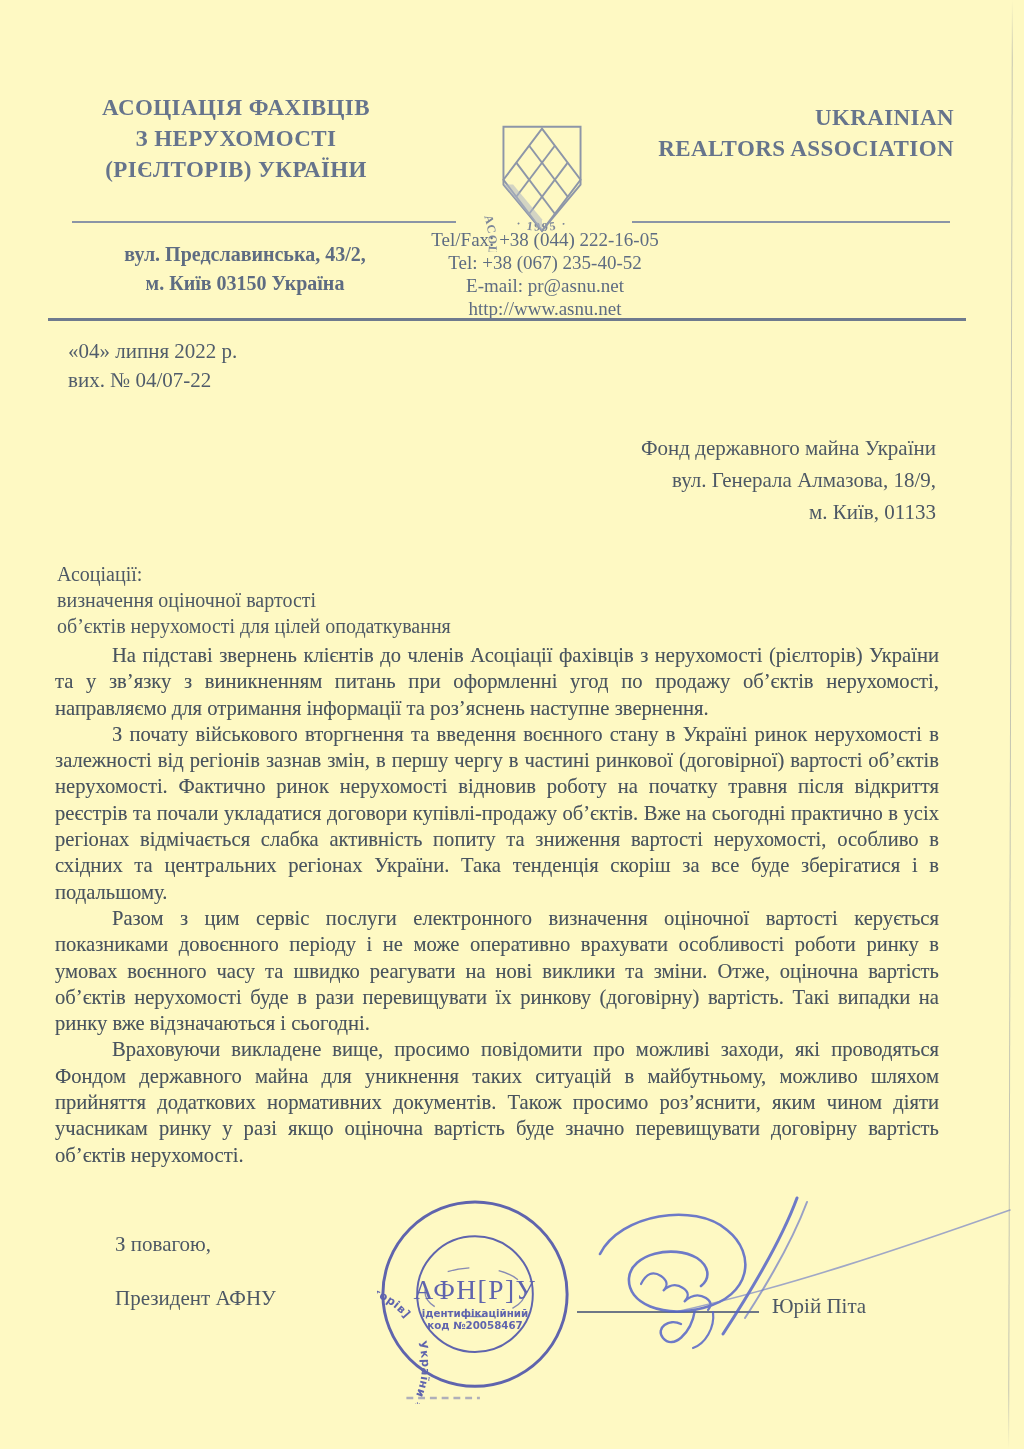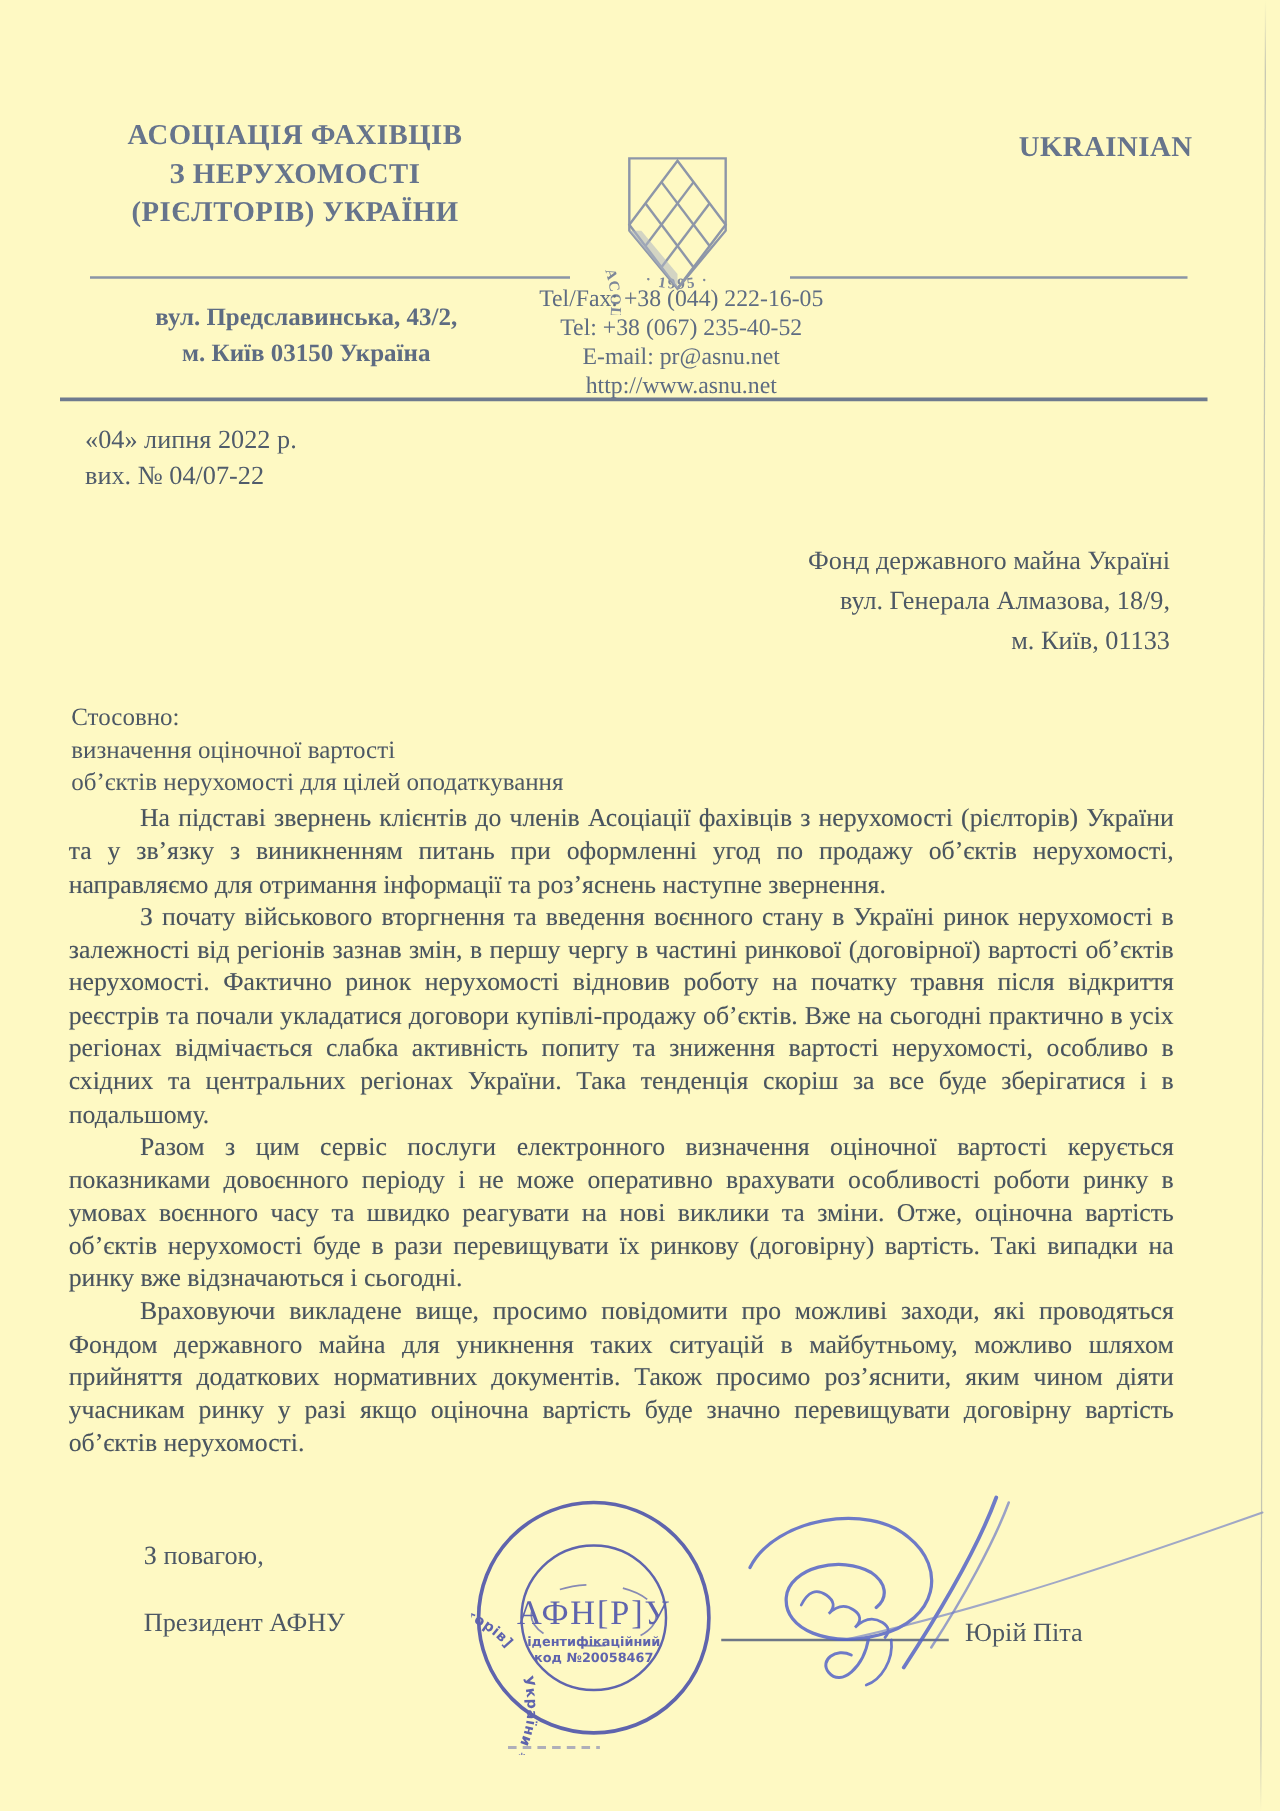--- a/index.html
+++ b/index.html
@@ -82,6 +82,7 @@
 
   <div class="abs org-en">
     <div>UKRAINIAN</div>
+    <div>REALTORS ASSOCIATION</div>
   </div>
 
   <div class="abs rule rule-left"></div>

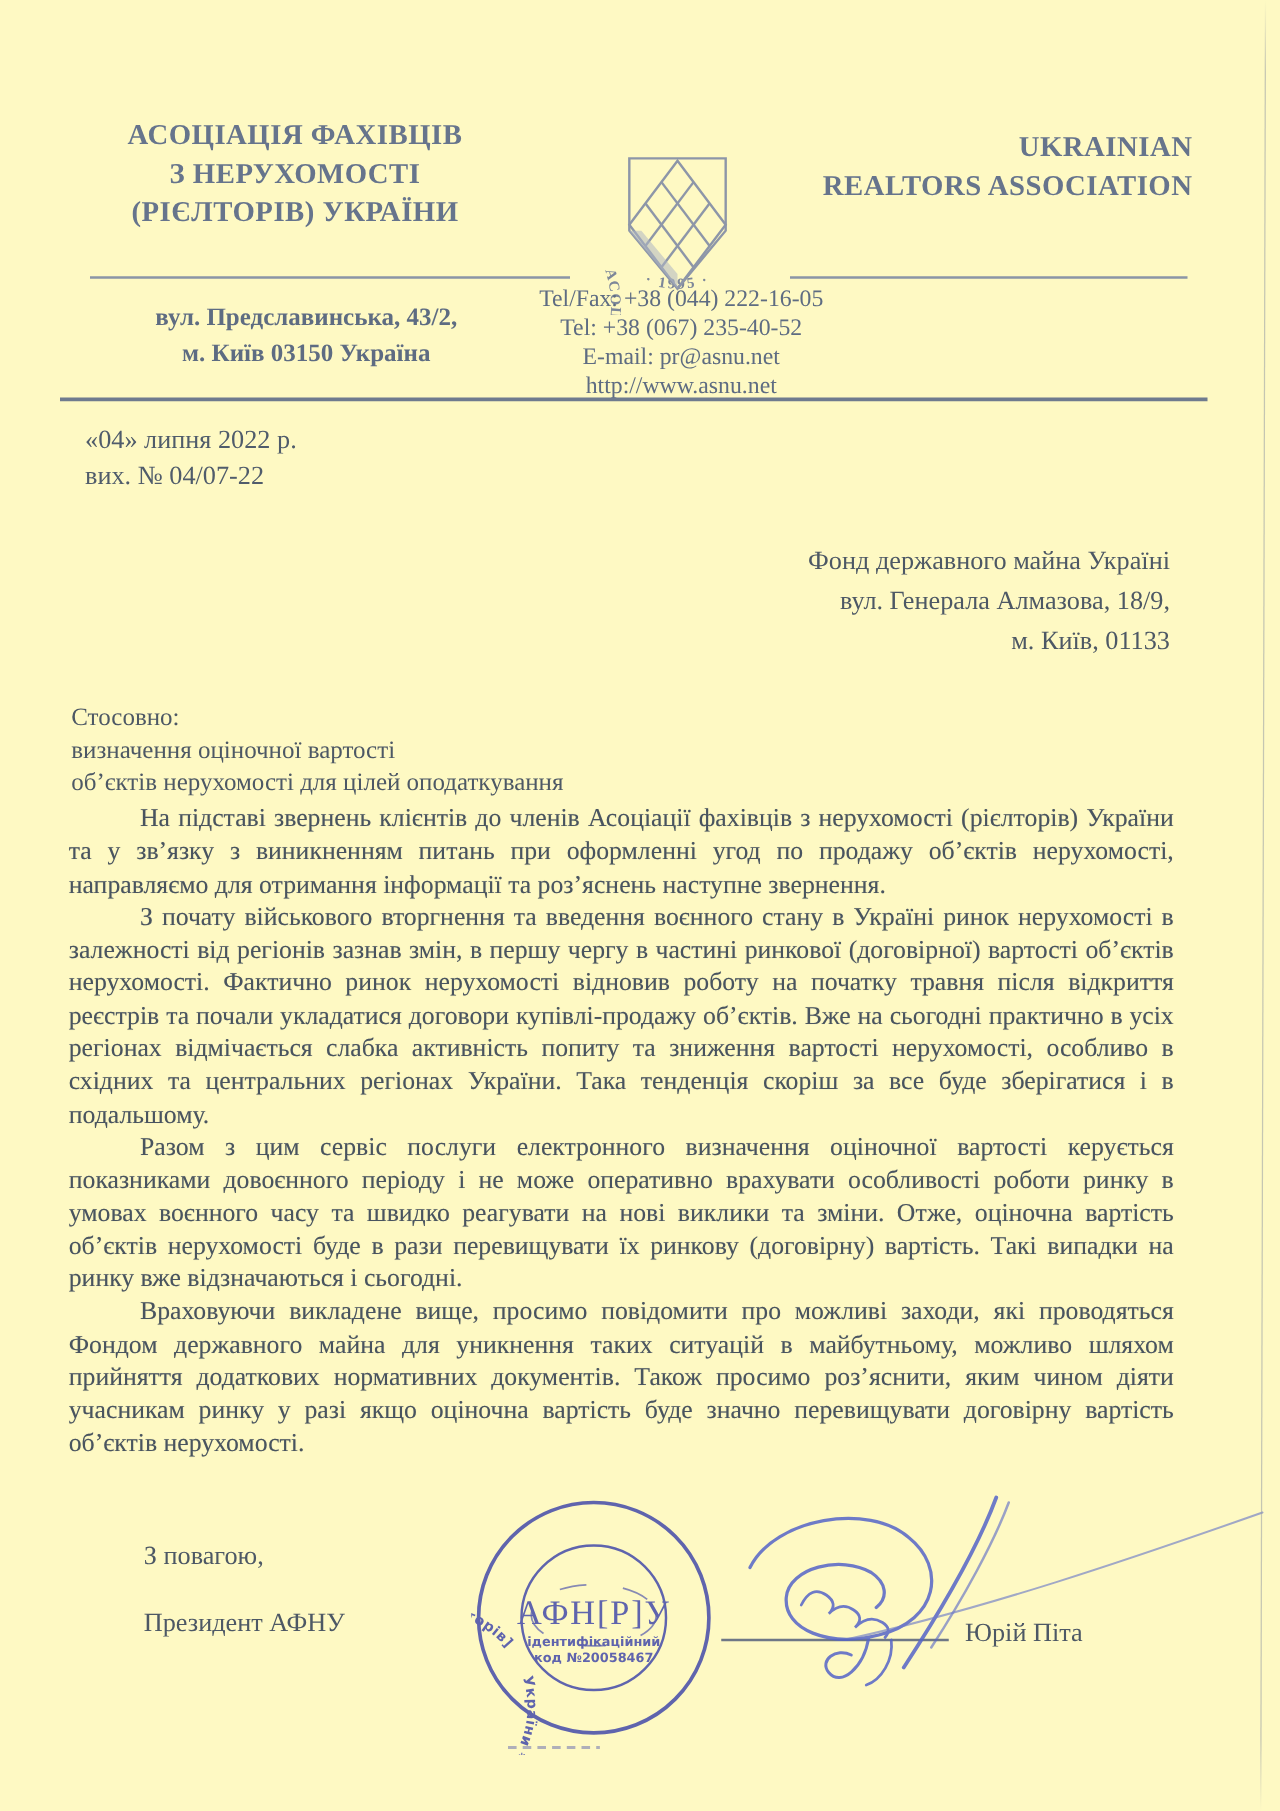--- a/index.html
+++ b/index.html
@@ -109,7 +109,7 @@
   </div>
 
   <div class="abs recipient">
-    <div>Фонд державного майна Україні</div>
+    <div>Фонд державного майна України</div>
     <div>вул. Генерала Алмазова, 18/9,</div>
     <div>м. Київ, 01133</div>
   </div>

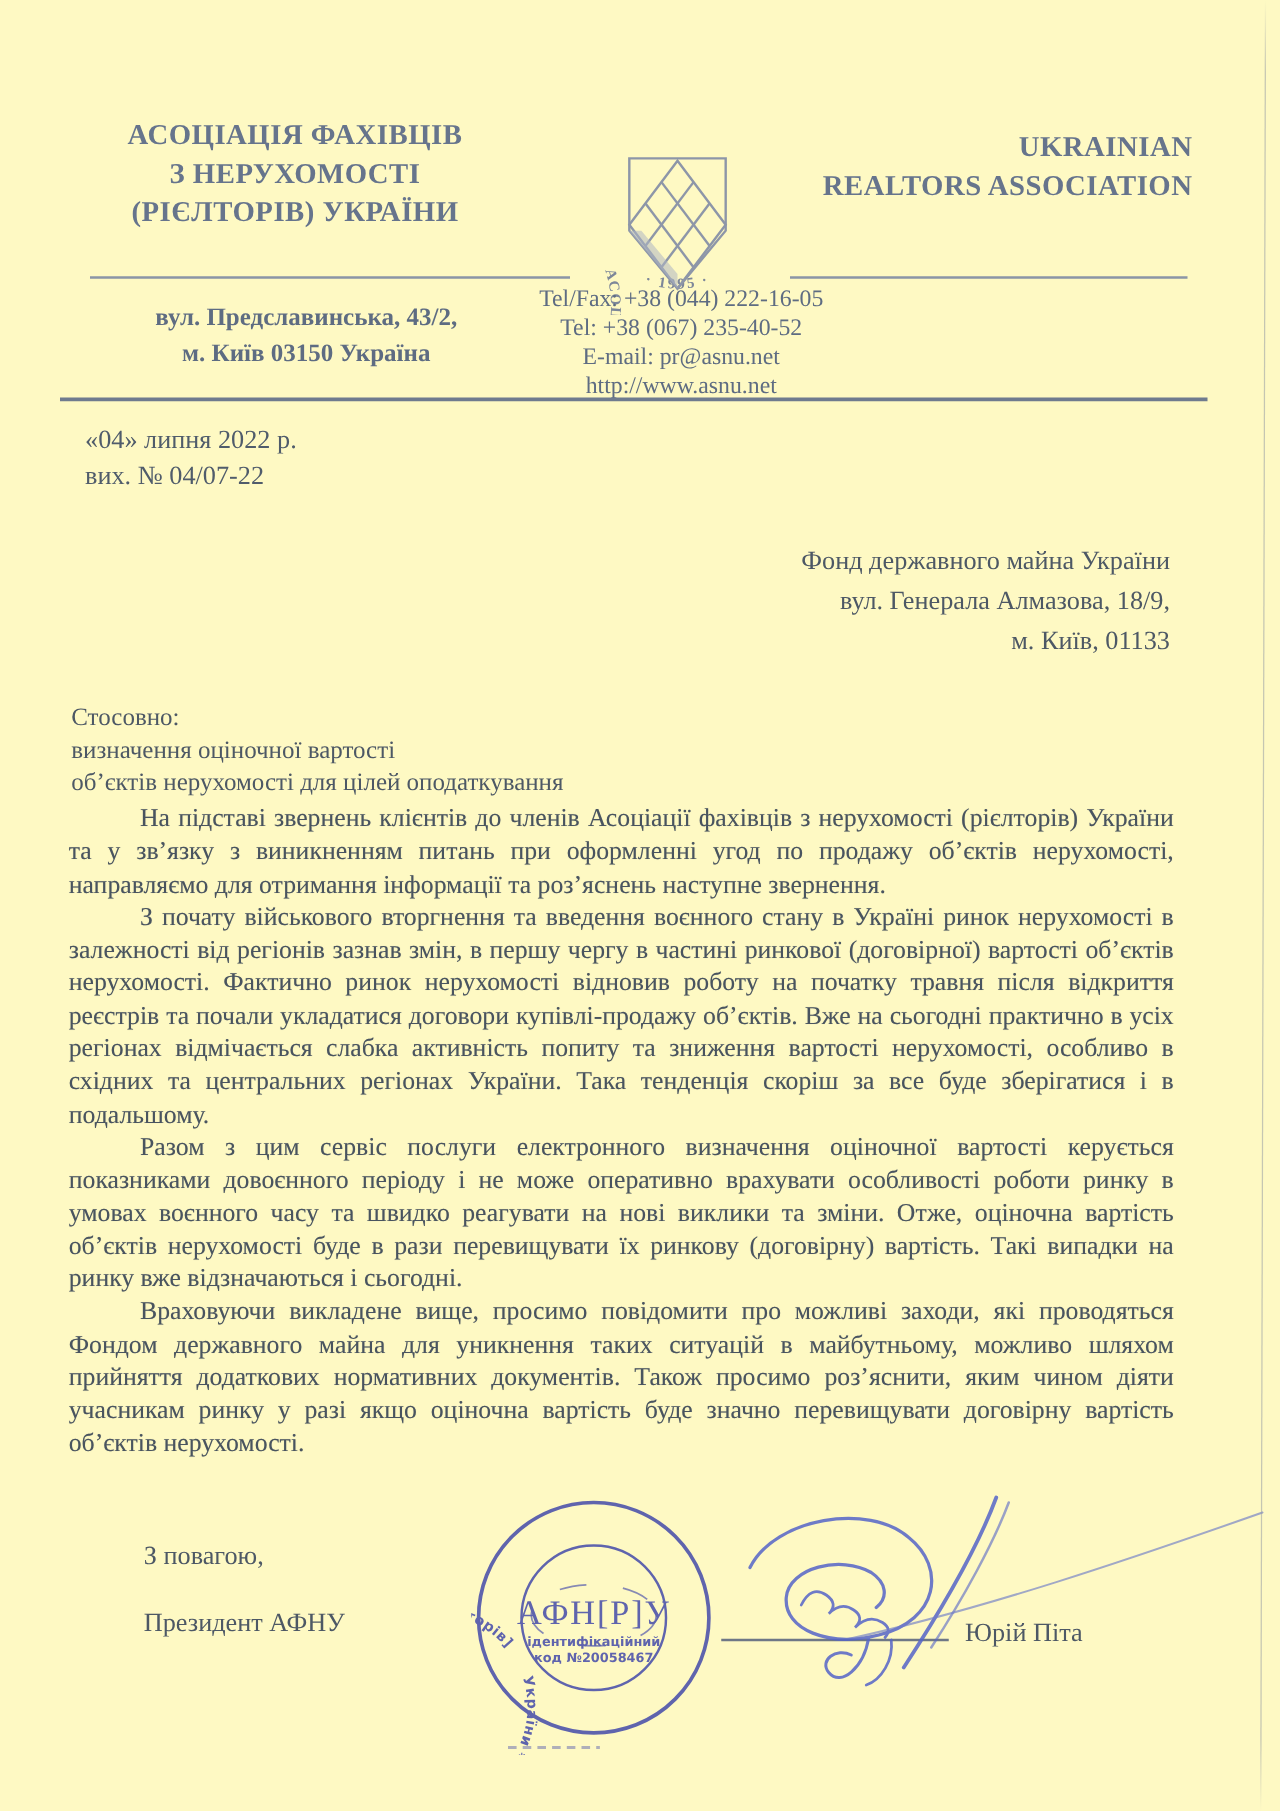--- a/index.html
+++ b/index.html
@@ -115,7 +115,7 @@
   </div>
 
   <div class="abs subject">
-    <div>Стосовно:</div>
+    <div>Асоціації:</div>
     <div>визначення оціночної вартості</div>
     <div>об’єктів нерухомості для цілей оподаткування</div>
   </div>

